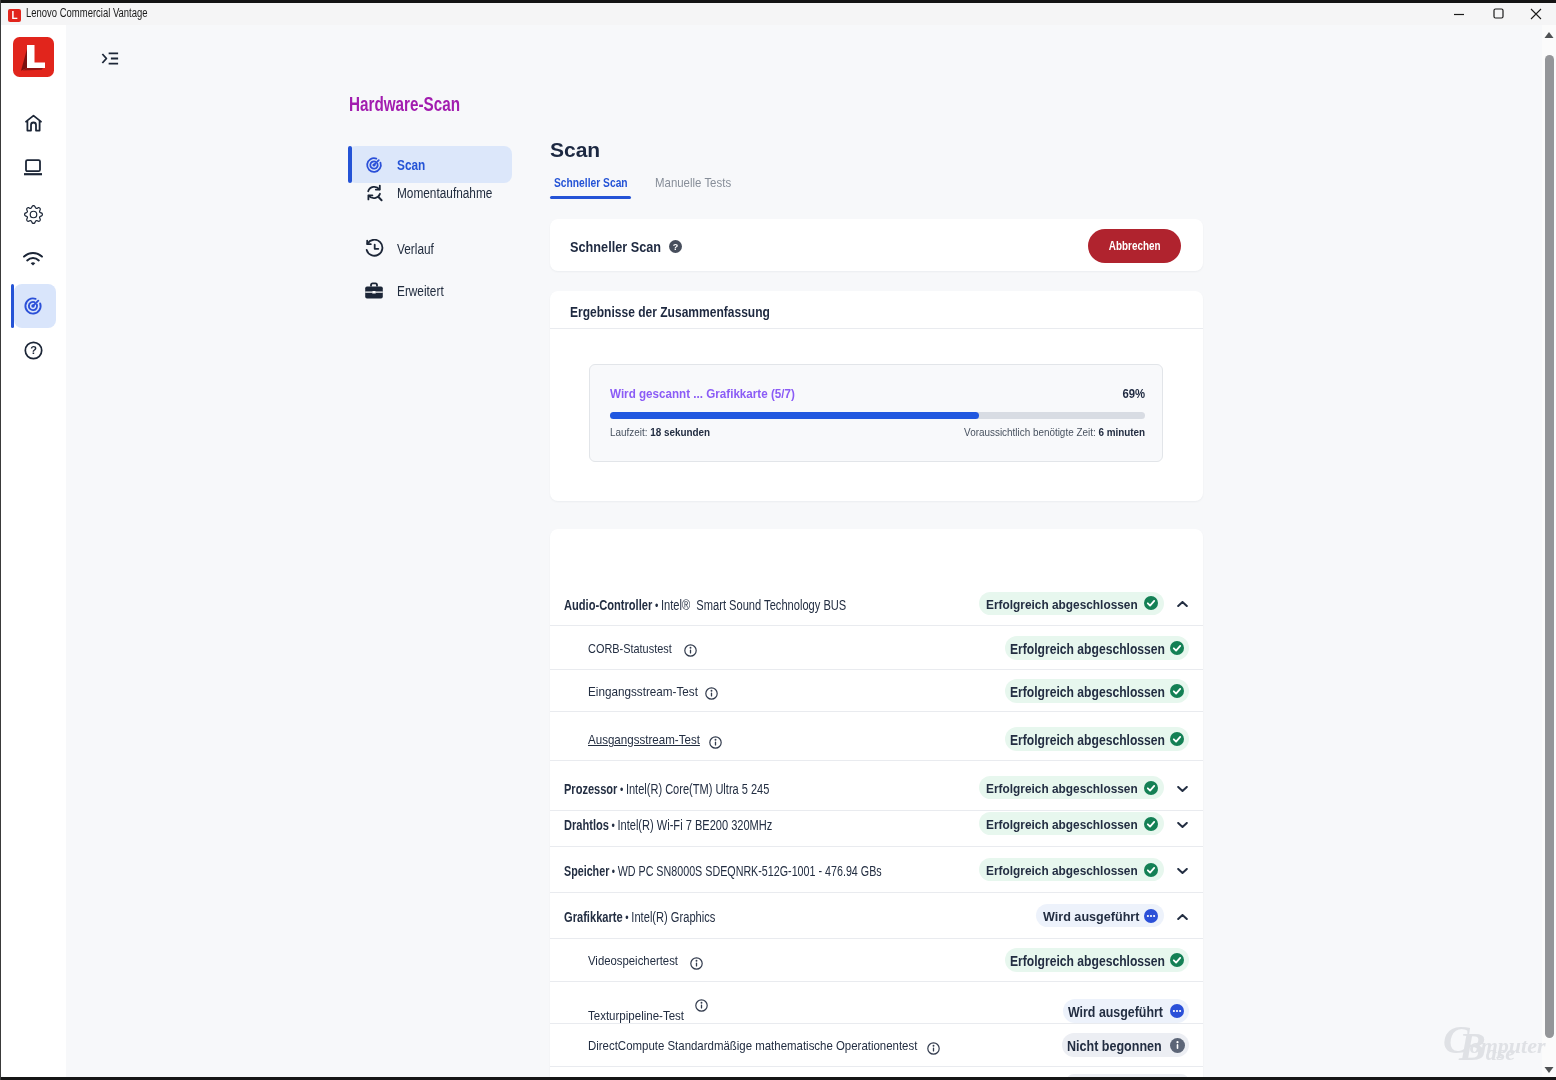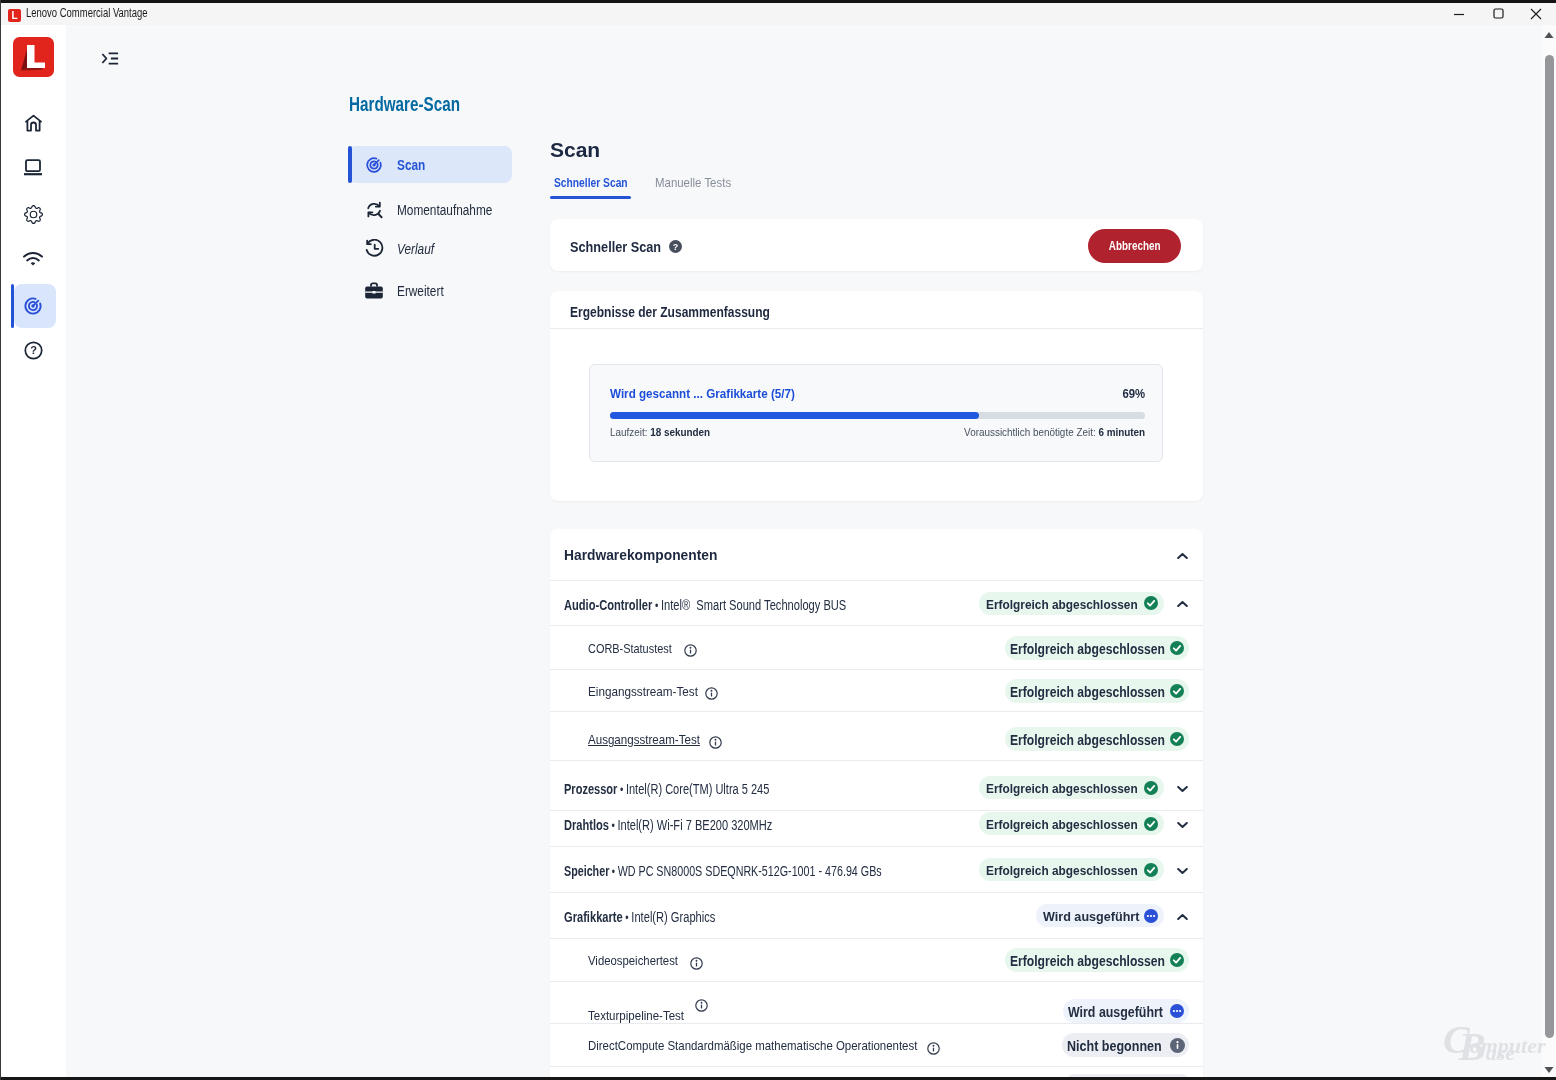--- a/index.html
+++ b/index.html
@@ -20,7 +20,7 @@
   #side-sel { left:14px; top:259px; width:42px; height:44px; background:#d9e5fb; border-radius:8px; }
   #side-selbar { left:10.5px; top:259px; width:3.5px; height:44px; background:#2453d6; border-radius:2px; }
   #main { left:66px; top:25px; width:1476px; height:1052px; background:#f7f8fa; }
-  h1.pgtitle { position:absolute; left:283px; top:68px; font-size:20px; font-weight:bold; color:#0369a1; }
+  h1.pgtitle { position:absolute; left:283px; top:68px; font-size:20px; font-weight:bold; color:#a21caf; }
   .navitem { left:282px; width:164px; height:37px; display:flex; align-items:center; font-size:14px; color:#212c3e; }
   .navitem .nicon { margin-left:16px; width:20px; display:flex; justify-content:center; }
   .navitem .ntext { margin-left:13px; }

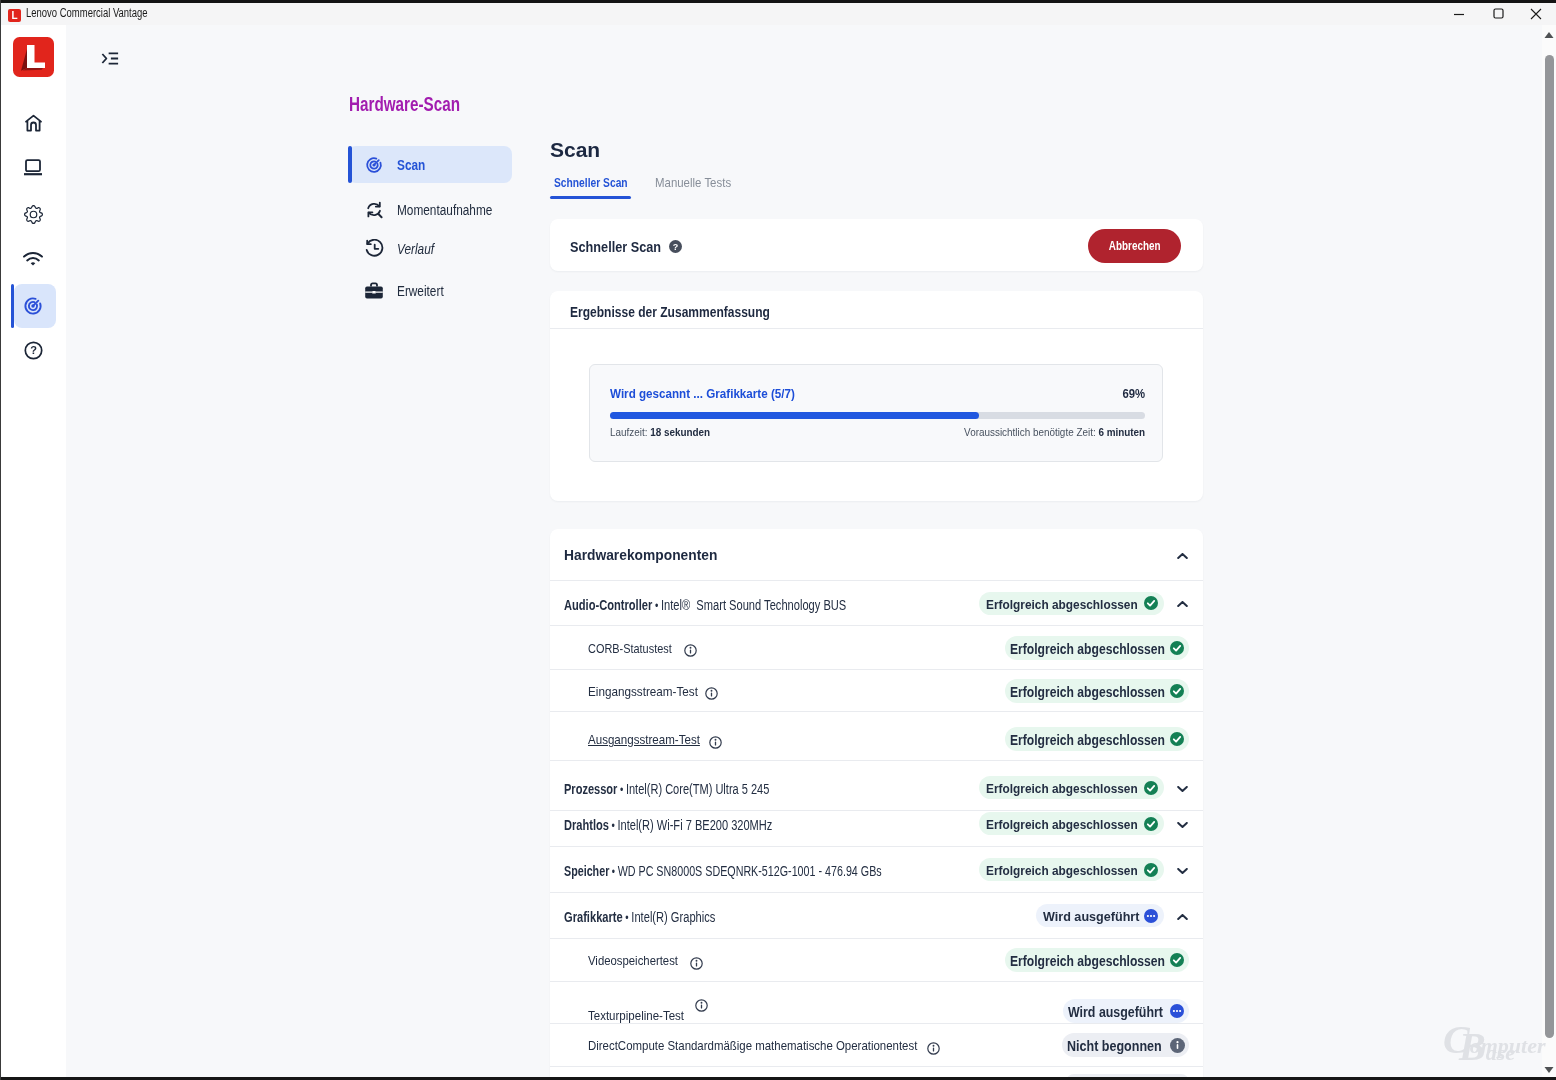--- a/index.html
+++ b/index.html
@@ -140,7 +140,7 @@
       </span>
     <span class="ntext" style="color:#2453d6; font-weight:bold;"><span class="ct" style="transform:scaleX(0.845);">Scan</span></span>
   </div>
-  <div class="abs navitem" style="top:166px;text-decoration:underline;">
+  <div class="abs navitem" style="top:149px;text-decoration:underline;">
     <span class="nicon">
         <svg width="19" height="18" viewBox="0 0 19 18">
       <path d="M3.2 7.2 a6.4 6.4 0 0 1 11.2 -1.8" fill="none" stroke="#1c2637" stroke-width="1.8" stroke-linecap="round"></path>

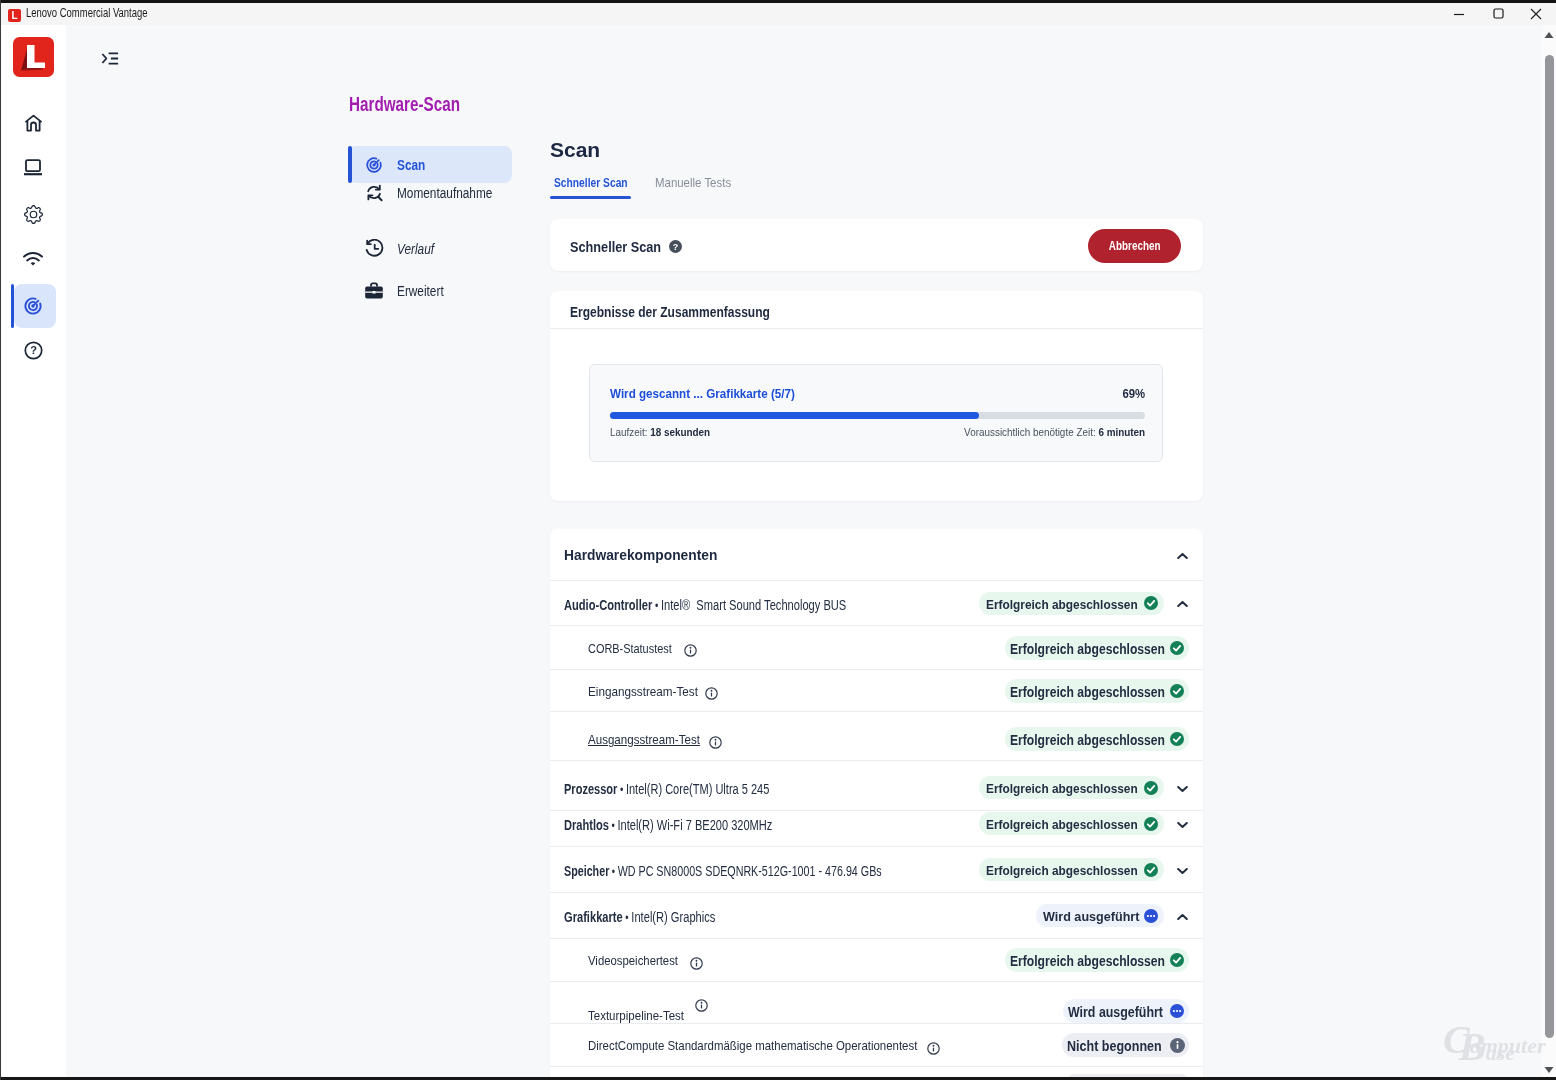--- a/index.html
+++ b/index.html
@@ -152,7 +152,7 @@
       </span>
     <span class="ntext"><span class="ct" style="transform:scaleX(0.845);">Momentaufnahme</span></span>
   </div>
-  <div class="abs navitem" style="top:205px;font-style:italic;">
+  <div class="abs navitem" style="top:205px;">
     <span class="nicon">
         <svg width="19" height="19" viewBox="0 0 19 19">
       <path d="M2.6 4.5 a8 8 0 1 1 -0.9 6.4" fill="none" stroke="#1c2637" stroke-width="1.8" stroke-linecap="round"></path>

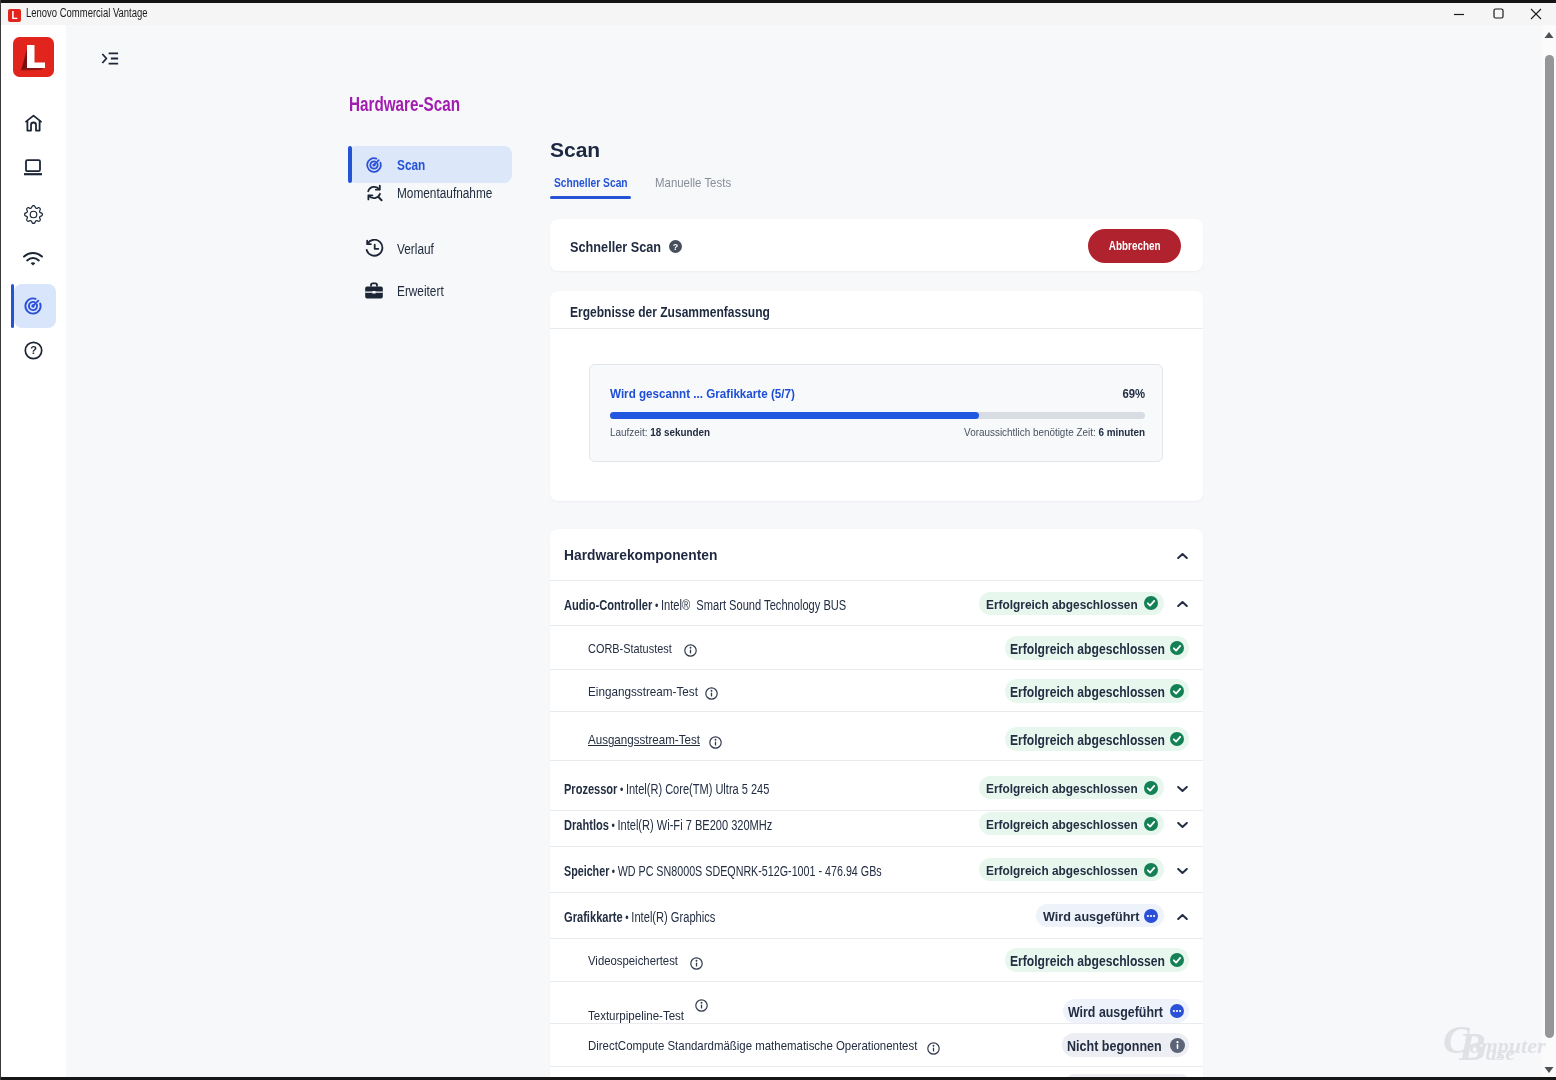--- a/index.html
+++ b/index.html
@@ -194,7 +194,7 @@
     <div class="cardtitle abs" style="left:20px; top:12px;"><span class="ct" style="transform:scaleX(0.802);">Ergebnisse der Zusammenfassung</span></div>
     <div class="abs" style="left:0; top:37px; width:653px; height:1px; background:#e9ebef;"></div>
     <div class="abs" id="innerbox" style="left:39px; top:73px;"></div>
-    <div class="abs" style="left:60px; top:95px; font-size:13.5px; font-weight:bold; color:#1d4ed8;"><span class="ct" style="transform:scaleX(0.862);">Wird gescannt ... Grafikkarte (5/7)</span></div>
+    <div class="abs" style="left:60px; top:95px; font-size:13.5px; font-weight:bold; color:#8b5cf6;"><span class="ct" style="transform:scaleX(0.862);">Wird gescannt ... Grafikkarte (5/7)</span></div>
     <div class="abs" style="left:0; top:95px; width:595px; text-align:right; font-size:13px; font-weight:bold; color:#1e2940;"><span class="ctr" style="transform:scaleX(0.87);">69%</span></div>
     <div class="abs" style="left:60px; top:121px; width:535px; height:7px; background:#d8dce3; border-radius:3.5px;"></div>
     <div class="abs" style="left:60px; top:121px; width:369px; height:7px; background:#2158e0; border-radius:3.5px;"></div>

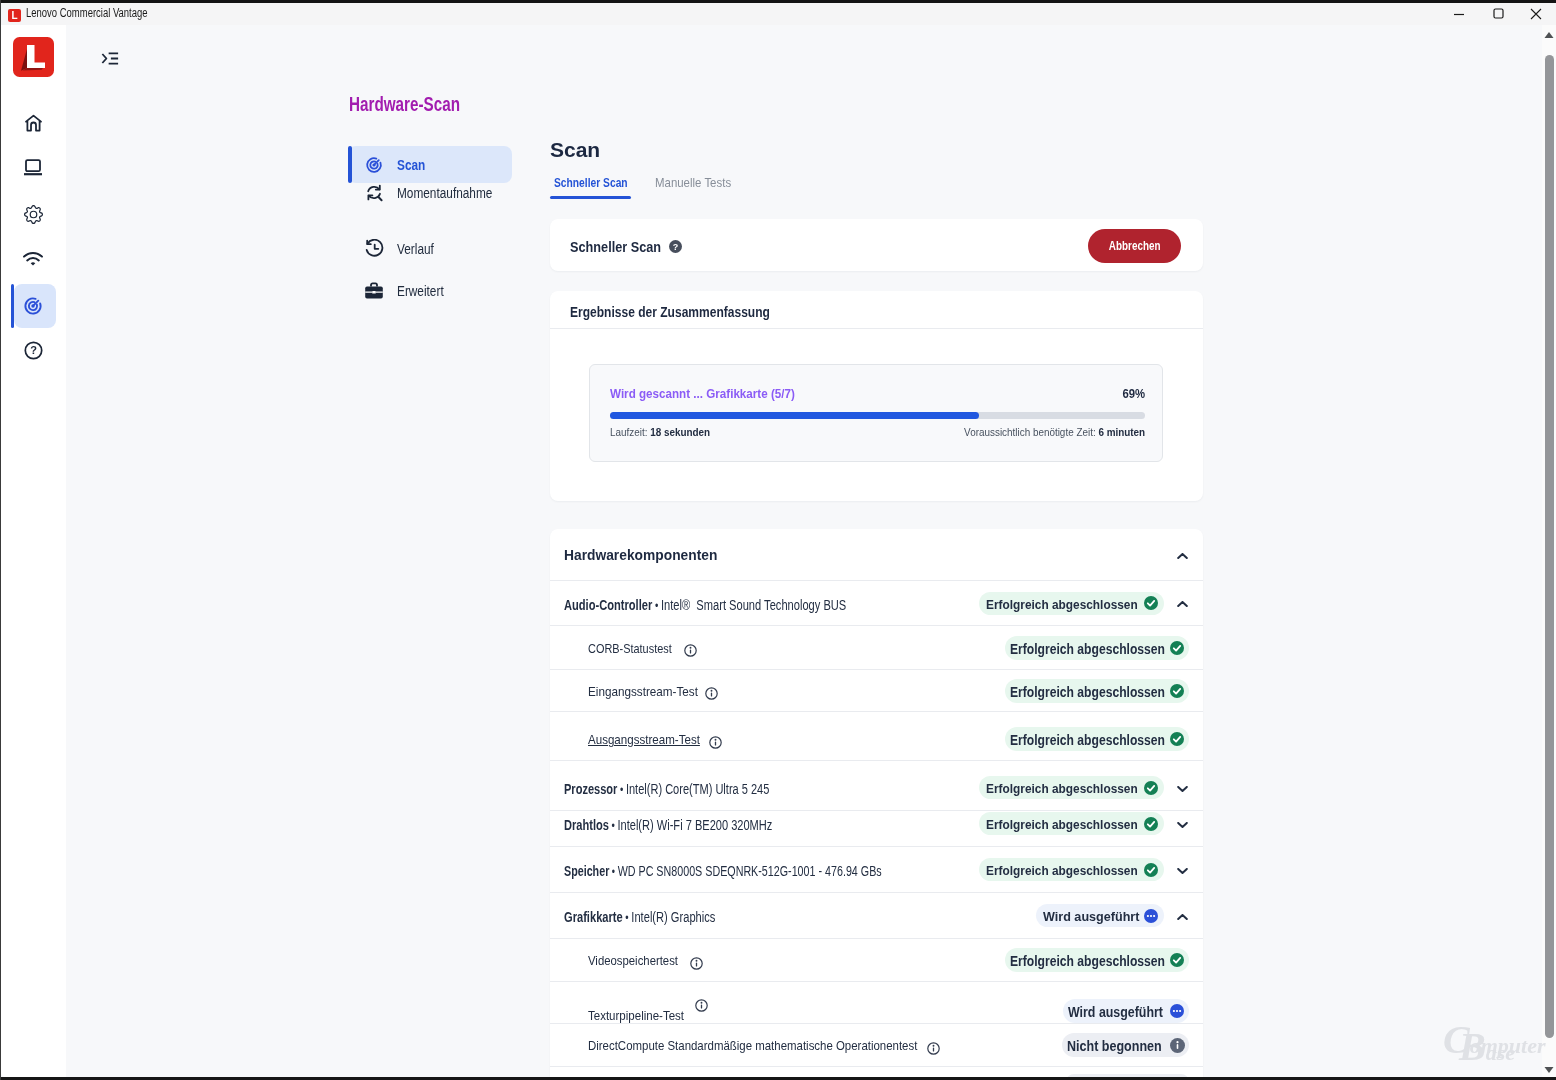--- a/index.html
+++ b/index.html
@@ -203,14 +203,6 @@
   </div>
 
   <div class="card" id="card3">
-    <div class="hrow" style="top:0; height:52px;">
-        <span class="cardtitle" style="margin-left:14px;"><span class="ct" style="transform:scaleX(0.92);">Hardwarekomponenten</span></span>
-        <span class="chev">
-          <svg width="11" height="6" viewBox="0 0 11 6">
-            <path d="M1.2 5 L5.5 1 L9.8 5" fill="none" stroke="#232e42" stroke-width="2" stroke-linecap="round" stroke-linejoin="round"></path>
-          </svg>
-        </span>
-      </div>
     <div class="hrow" style="top:52px; height:45px;">
         <span class="lblmain" style="transform:scaleX(0.794);"><b>Audio-Controller</b><span class="dot"> • </span>Intel®&nbsp; Smart Sound Technology BUS</span>
         <span class="badge" style="right:39px; height:23px; width:185px; background:#e7f7ee;">

